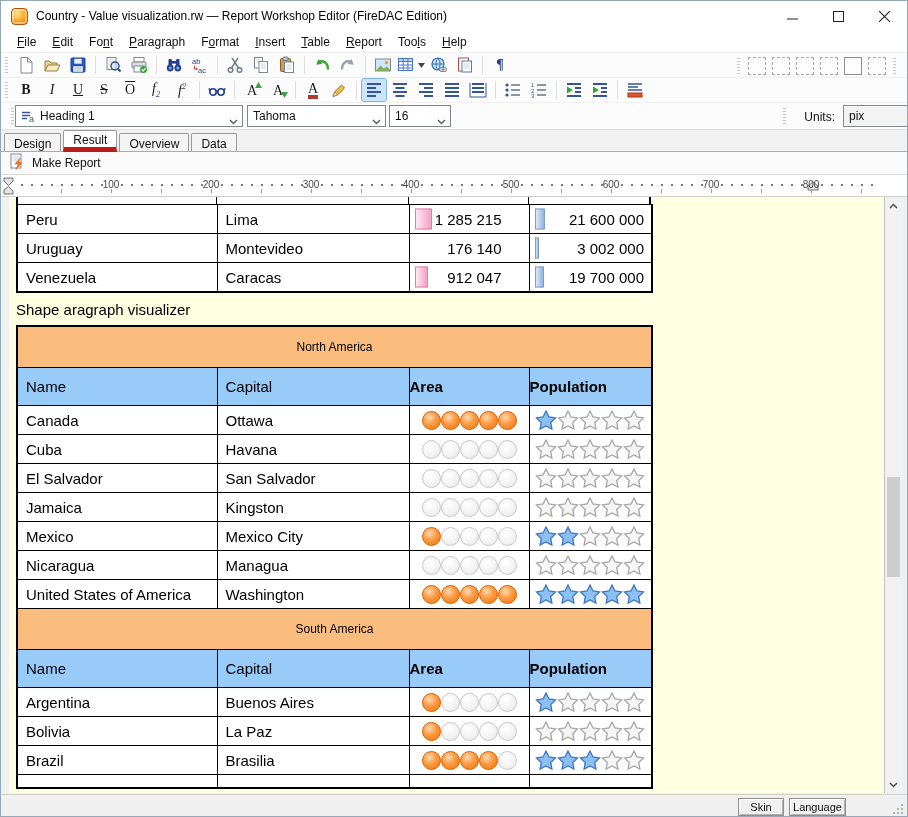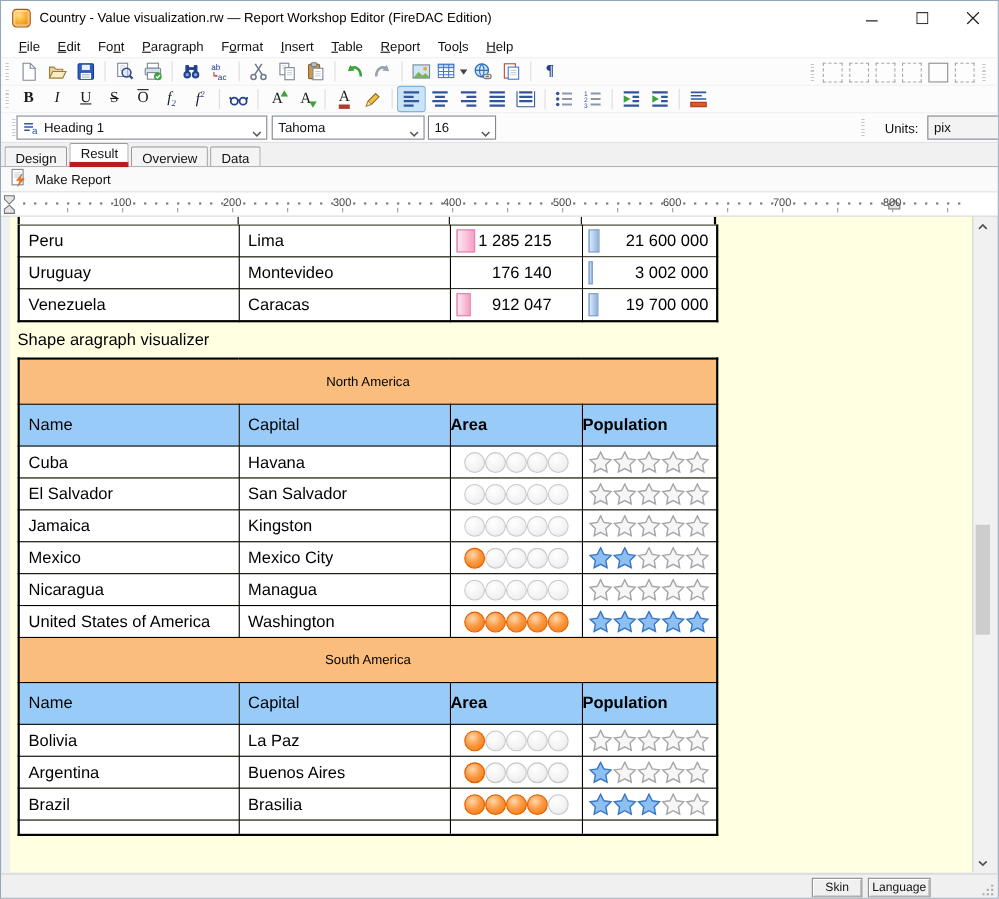--- a/index.html
+++ b/index.html
@@ -698,6 +698,22 @@
           <td class="hdr ctr" style="background:#99CBF8">Population</td>
         </tr>
         <tr>
+          <td class="txt">Canada</td>
+          <td class="txt">Ottawa</td>
+          <td class="shapes"><i class="dot on"></i><i class="dot on"></i><i class="dot on"></i><i class="dot on"></i><i class="dot on"></i></td>
+          <td class="shapes"><svg class="star" width="22" height="21">
+              <path class="on" d="M11,1 L13.94,6.95 L20.51,7.91 L15.76,12.55 L16.88,19.09 L11,16 L5.12,19.09 L6.24,12.55 L1.49,7.91 L8.06,6.95 Z"></path>
+            </svg><svg class="star" width="22" height="21">
+              <path class="off" d="M11,1 L13.94,6.95 L20.51,7.91 L15.76,12.55 L16.88,19.09 L11,16 L5.12,19.09 L6.24,12.55 L1.49,7.91 L8.06,6.95 Z"></path>
+            </svg><svg class="star" width="22" height="21">
+              <path class="off" d="M11,1 L13.94,6.95 L20.51,7.91 L15.76,12.55 L16.88,19.09 L11,16 L5.12,19.09 L6.24,12.55 L1.49,7.91 L8.06,6.95 Z"></path>
+            </svg><svg class="star" width="22" height="21">
+              <path class="off" d="M11,1 L13.94,6.95 L20.51,7.91 L15.76,12.55 L16.88,19.09 L11,16 L5.12,19.09 L6.24,12.55 L1.49,7.91 L8.06,6.95 Z"></path>
+            </svg><svg class="star" width="22" height="21">
+              <path class="off" d="M11,1 L13.94,6.95 L20.51,7.91 L15.76,12.55 L16.88,19.09 L11,16 L5.12,19.09 L6.24,12.55 L1.49,7.91 L8.06,6.95 Z"></path>
+            </svg></td>
+        </tr>
+        <tr>
           <td class="txt">Cuba</td>
           <td class="txt">Havana</td>
           <td class="shapes"><i class="dot off"></i><i class="dot off"></i><i class="dot off"></i><i class="dot off"></i><i class="dot off"></i></td>

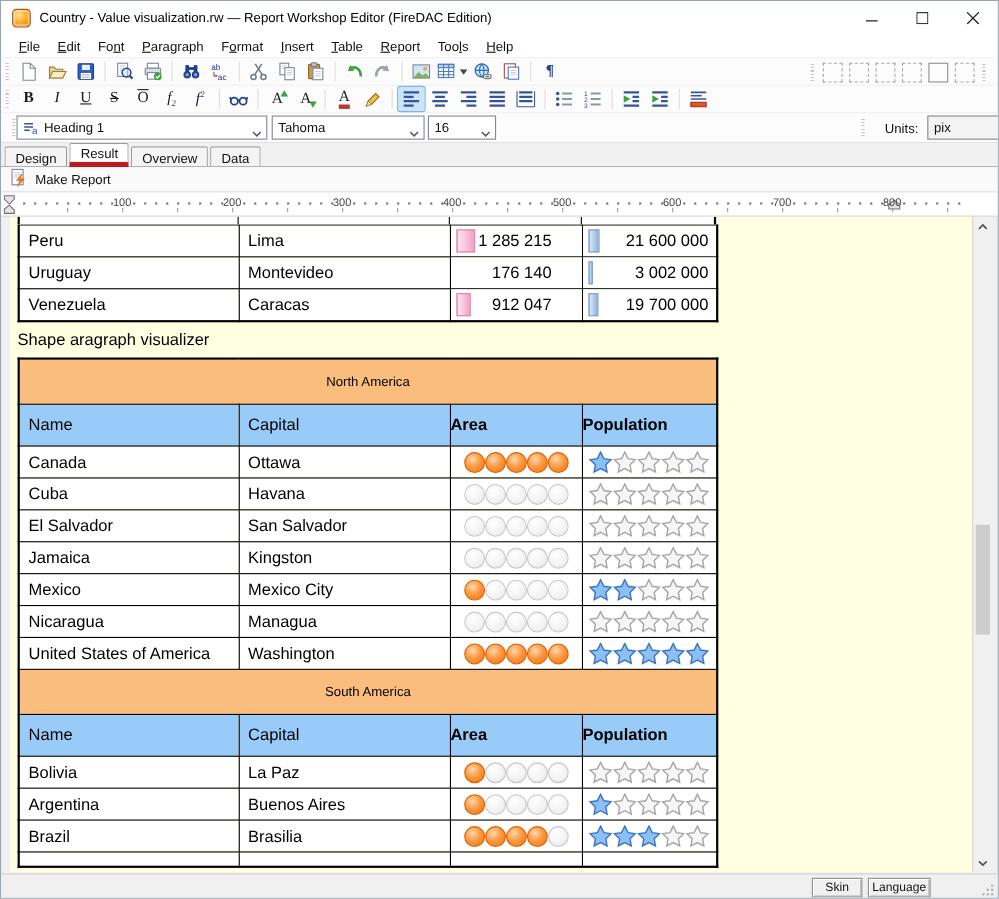--- a/index.html
+++ b/index.html
@@ -819,27 +819,27 @@
           <td class="hdr ctr" style="background:#99CBF8">Population</td>
         </tr>
         <tr>
+          <td class="txt">Argentina</td>
+          <td class="txt">Buenos Aires</td>
+          <td class="shapes"><i class="dot on"></i><i class="dot off"></i><i class="dot off"></i><i class="dot off"></i><i class="dot off"></i></td>
+          <td class="shapes"><svg class="star" width="22" height="21">
+              <path class="on" d="M11,1 L13.94,6.95 L20.51,7.91 L15.76,12.55 L16.88,19.09 L11,16 L5.12,19.09 L6.24,12.55 L1.49,7.91 L8.06,6.95 Z"></path>
+            </svg><svg class="star" width="22" height="21">
+              <path class="off" d="M11,1 L13.94,6.95 L20.51,7.91 L15.76,12.55 L16.88,19.09 L11,16 L5.12,19.09 L6.24,12.55 L1.49,7.91 L8.06,6.95 Z"></path>
+            </svg><svg class="star" width="22" height="21">
+              <path class="off" d="M11,1 L13.94,6.95 L20.51,7.91 L15.76,12.55 L16.88,19.09 L11,16 L5.12,19.09 L6.24,12.55 L1.49,7.91 L8.06,6.95 Z"></path>
+            </svg><svg class="star" width="22" height="21">
+              <path class="off" d="M11,1 L13.94,6.95 L20.51,7.91 L15.76,12.55 L16.88,19.09 L11,16 L5.12,19.09 L6.24,12.55 L1.49,7.91 L8.06,6.95 Z"></path>
+            </svg><svg class="star" width="22" height="21">
+              <path class="off" d="M11,1 L13.94,6.95 L20.51,7.91 L15.76,12.55 L16.88,19.09 L11,16 L5.12,19.09 L6.24,12.55 L1.49,7.91 L8.06,6.95 Z"></path>
+            </svg></td>
+        </tr>
+        <tr>
           <td class="txt">Bolivia</td>
           <td class="txt">La Paz</td>
           <td class="shapes"><i class="dot on"></i><i class="dot off"></i><i class="dot off"></i><i class="dot off"></i><i class="dot off"></i></td>
           <td class="shapes"><svg class="star" width="22" height="21">
               <path class="off" d="M11,1 L13.94,6.95 L20.51,7.91 L15.76,12.55 L16.88,19.09 L11,16 L5.12,19.09 L6.24,12.55 L1.49,7.91 L8.06,6.95 Z"></path>
-            </svg><svg class="star" width="22" height="21">
-              <path class="off" d="M11,1 L13.94,6.95 L20.51,7.91 L15.76,12.55 L16.88,19.09 L11,16 L5.12,19.09 L6.24,12.55 L1.49,7.91 L8.06,6.95 Z"></path>
-            </svg><svg class="star" width="22" height="21">
-              <path class="off" d="M11,1 L13.94,6.95 L20.51,7.91 L15.76,12.55 L16.88,19.09 L11,16 L5.12,19.09 L6.24,12.55 L1.49,7.91 L8.06,6.95 Z"></path>
-            </svg><svg class="star" width="22" height="21">
-              <path class="off" d="M11,1 L13.94,6.95 L20.51,7.91 L15.76,12.55 L16.88,19.09 L11,16 L5.12,19.09 L6.24,12.55 L1.49,7.91 L8.06,6.95 Z"></path>
-            </svg><svg class="star" width="22" height="21">
-              <path class="off" d="M11,1 L13.94,6.95 L20.51,7.91 L15.76,12.55 L16.88,19.09 L11,16 L5.12,19.09 L6.24,12.55 L1.49,7.91 L8.06,6.95 Z"></path>
-            </svg></td>
-        </tr>
-        <tr>
-          <td class="txt">Argentina</td>
-          <td class="txt">Buenos Aires</td>
-          <td class="shapes"><i class="dot on"></i><i class="dot off"></i><i class="dot off"></i><i class="dot off"></i><i class="dot off"></i></td>
-          <td class="shapes"><svg class="star" width="22" height="21">
-              <path class="on" d="M11,1 L13.94,6.95 L20.51,7.91 L15.76,12.55 L16.88,19.09 L11,16 L5.12,19.09 L6.24,12.55 L1.49,7.91 L8.06,6.95 Z"></path>
             </svg><svg class="star" width="22" height="21">
               <path class="off" d="M11,1 L13.94,6.95 L20.51,7.91 L15.76,12.55 L16.88,19.09 L11,16 L5.12,19.09 L6.24,12.55 L1.49,7.91 L8.06,6.95 Z"></path>
             </svg><svg class="star" width="22" height="21">

